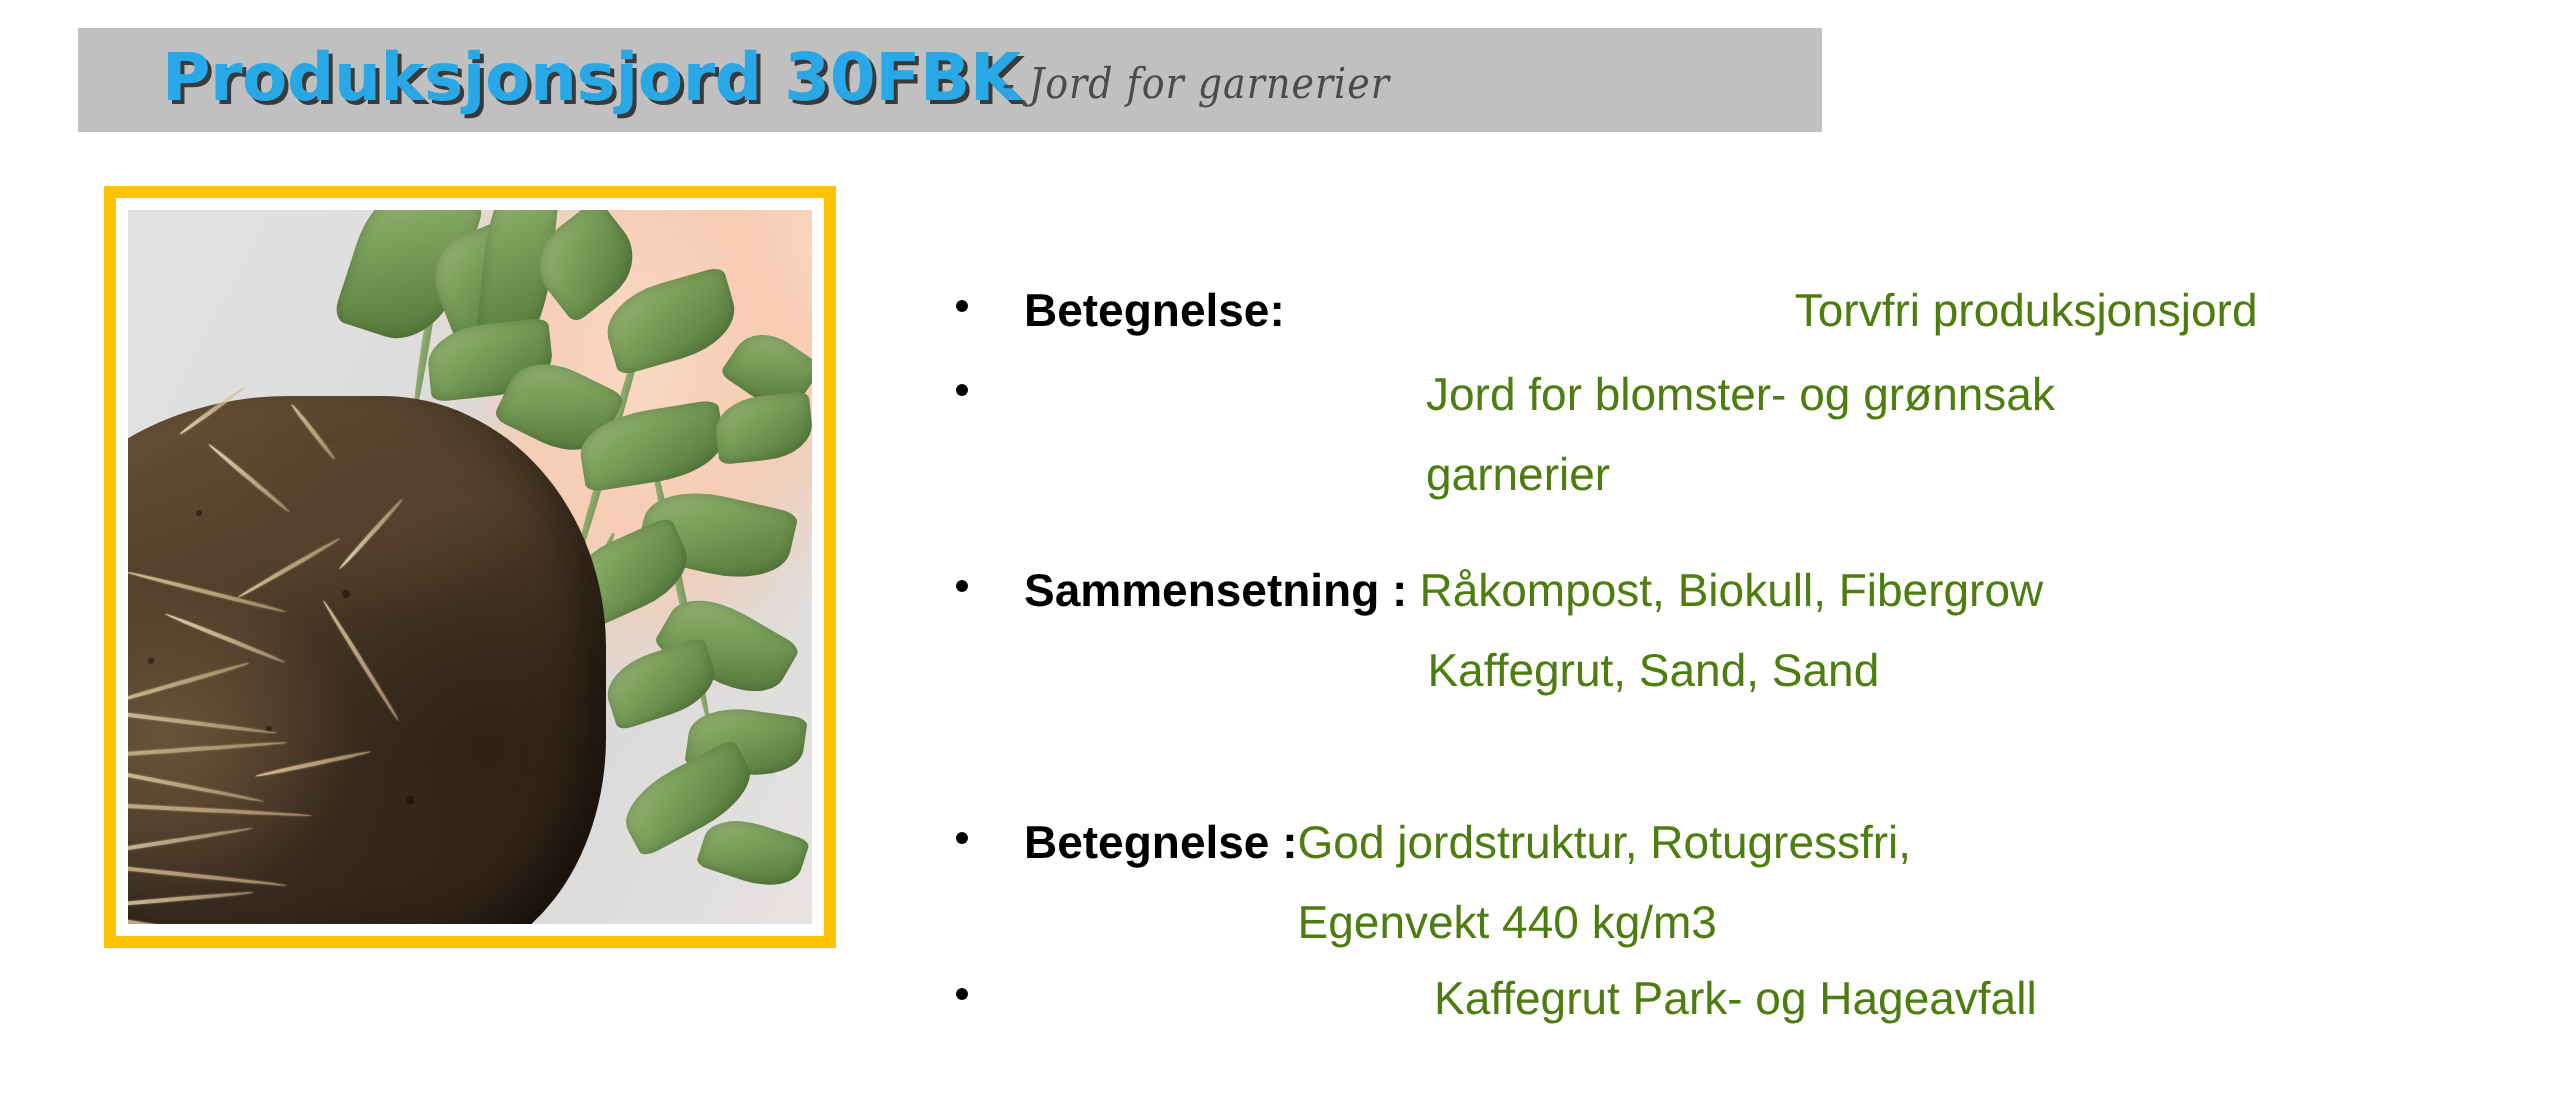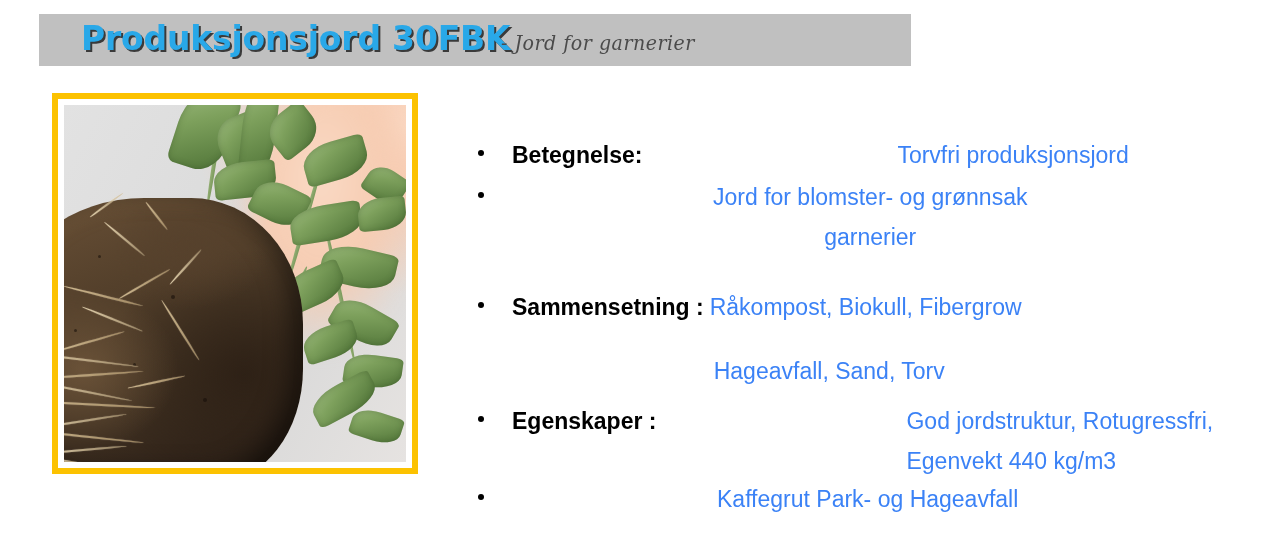--- a/index.html
+++ b/index.html
@@ -169,7 +169,7 @@
   }
   .value {
     font-size: 23px;
-    color: #3b82f6;
+    color: #4d7c0f;
     line-height: 30px;
     white-space: nowrap;
   }

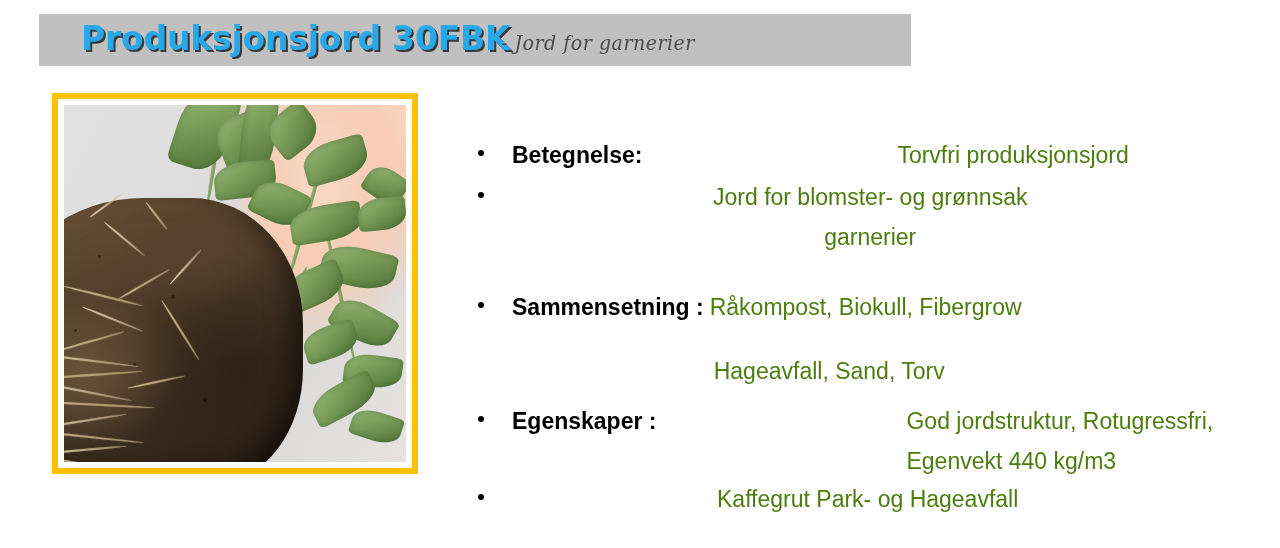--- a/index.html
+++ b/index.html
@@ -187,7 +187,7 @@
   .g5 { position: absolute; left: 0;  top: 388px; }
 
   .col-v1 { margin-left: 255px; }
-  .col-v2 { margin-left: 251px; text-align: center; }
+  .col-v2 { margin-left: 251px; }
   .col-v3 { margin-left: 6px; gap: 24px; }
   .col-v4 { margin-left: 250px; }
   .col-v5 { margin-left: 255px; }

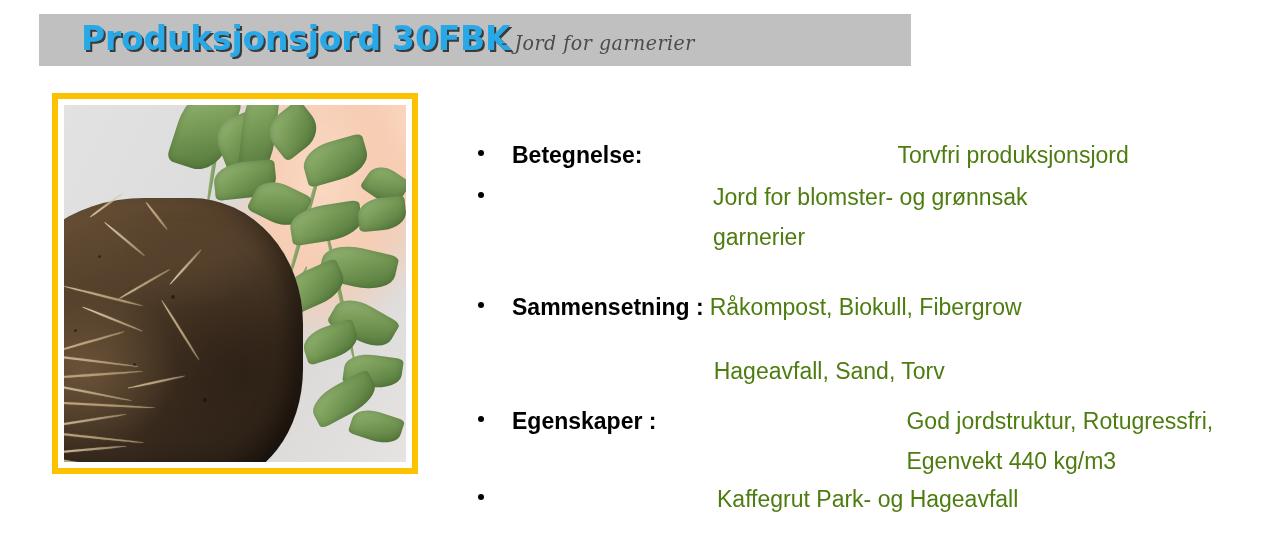--- a/index.html
+++ b/index.html
@@ -182,7 +182,7 @@
   
   .g1 { position: absolute; left: 0;  top: 0; margin-top: 44px;   }
   .g2 { position: absolute; left: 0;  top: 86px; }
-  .g3 { position: absolute; left: 0;  top: 196px; }
+  .g3 { position: absolute; left: 0;  top: 184px; }
   .g4 { position: absolute; left: 0;  top: 310px; }
   .g5 { position: absolute; left: 0;  top: 388px; }
 

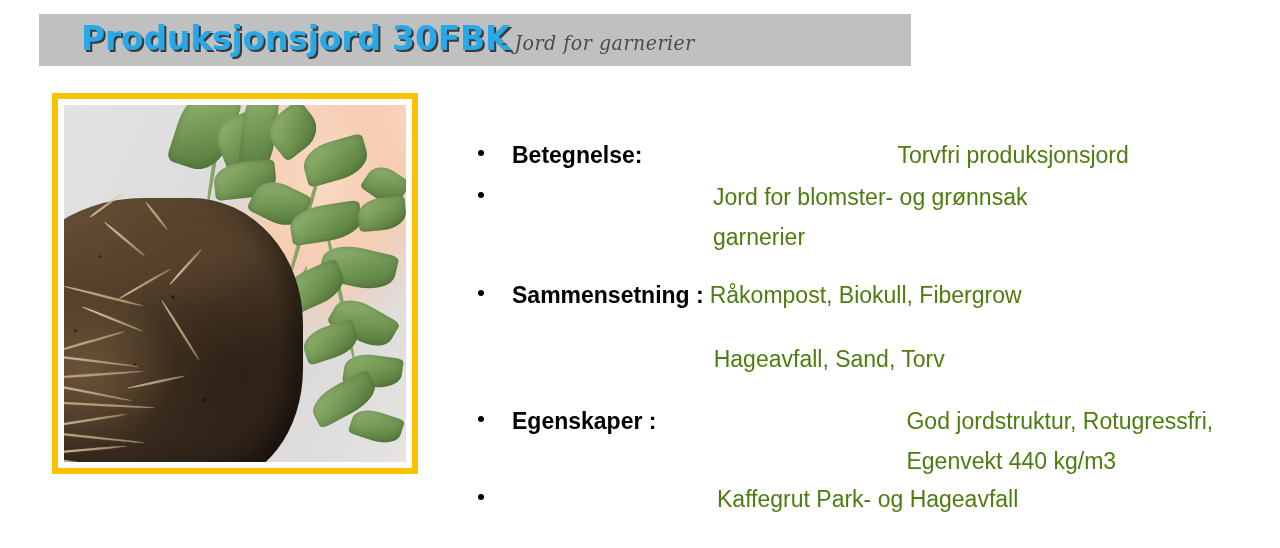--- a/index.html
+++ b/index.html
@@ -188,7 +188,7 @@
 
   .col-v1 { margin-left: 255px; }
   .col-v2 { margin-left: 251px; }
-  .col-v3 { margin-left: 6px; gap: 24px; }
+  .col-v3 { margin-left: 6px; }
   .col-v4 { margin-left: 250px; }
   .col-v5 { margin-left: 255px; }
   .indent3 { padding-left: 4px; }

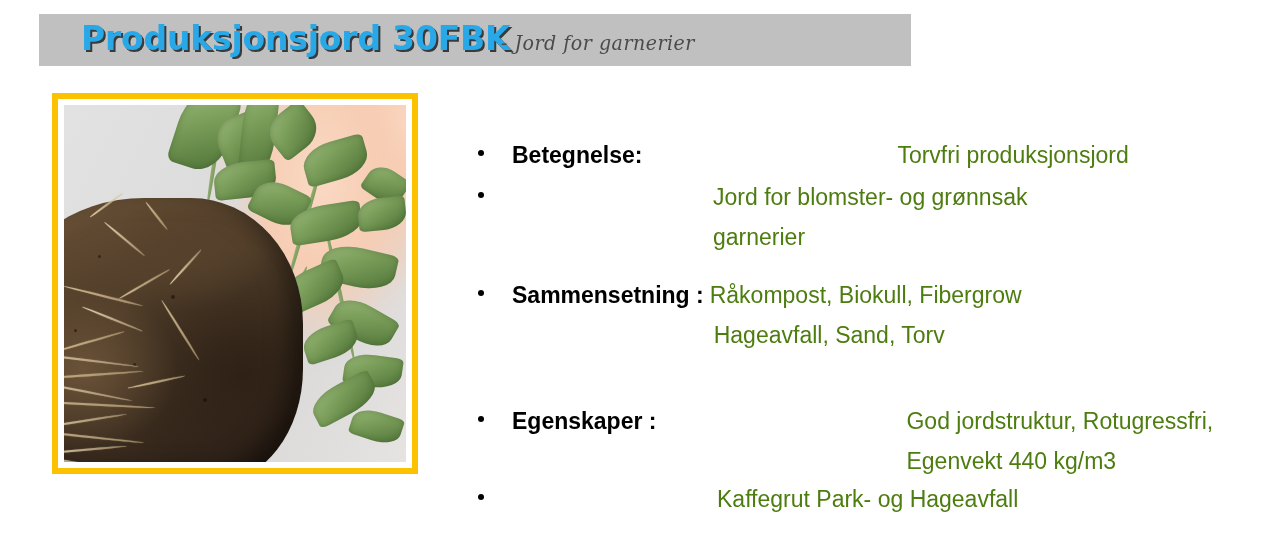--- a/index.html
+++ b/index.html
@@ -282,7 +282,7 @@
     <span class="label">Sammensetning :</span>
     <span class="value-lines col-v3">
       <span class="value">Råkompost, Biokull, Fibergrow</span>
-      <span class="value indent3">Hageavfall, Sand, Torv</span>
+      <span class="value indent3">Kaffegrut, Sand, Sand</span>
     </span>
   </div>
 

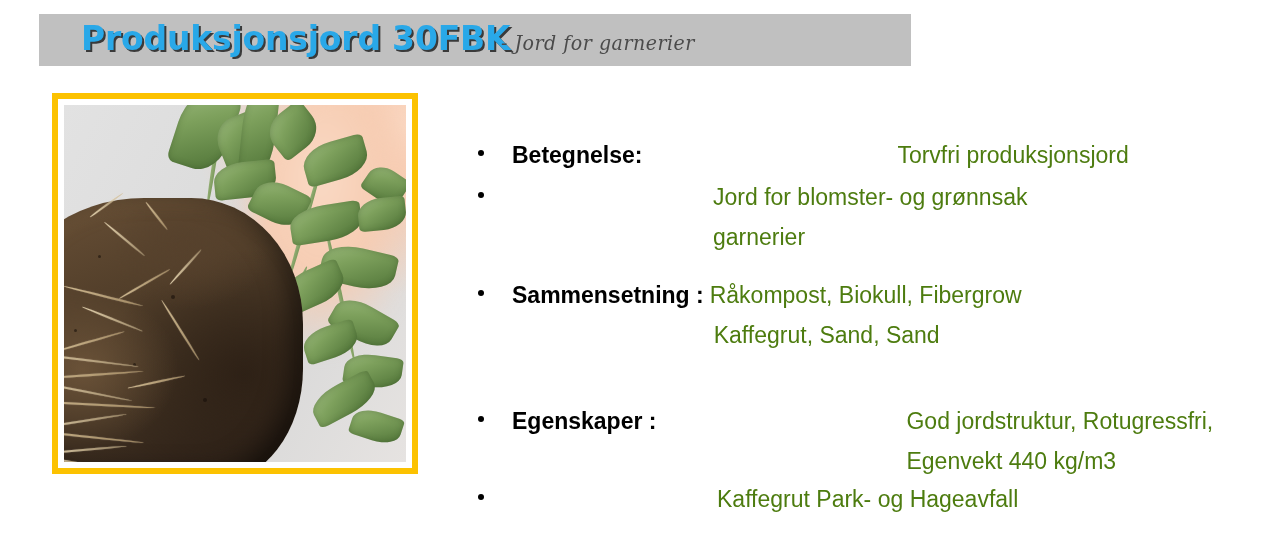--- a/index.html
+++ b/index.html
@@ -288,7 +288,7 @@
 
   <div class="row g4">
     <span class="bullet-dot"></span>
-    <span class="label">Egenskaper :</span>
+    <span class="label">Betegnelse :</span>
     <span class="value-lines col-v4">
       <span class="value">God jordstruktur,  Rotugressfri,</span>
       <span class="value">Egenvekt 440 kg/m3</span>

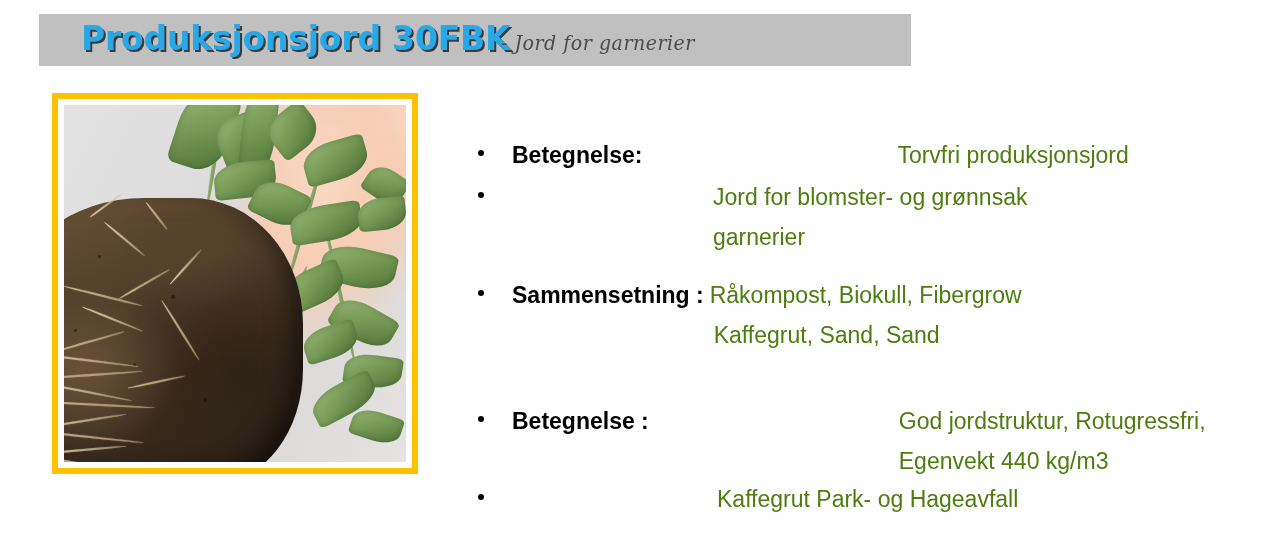--- a/index.html
+++ b/index.html
@@ -189,7 +189,7 @@
   .col-v1 { margin-left: 255px; }
   .col-v2 { margin-left: 251px; }
   .col-v3 { margin-left: 6px; }
-  .col-v4 { margin-left: 250px; }
+  .col-v4 { }
   .col-v5 { margin-left: 255px; }
   .indent3 { padding-left: 4px; }
 </style>

